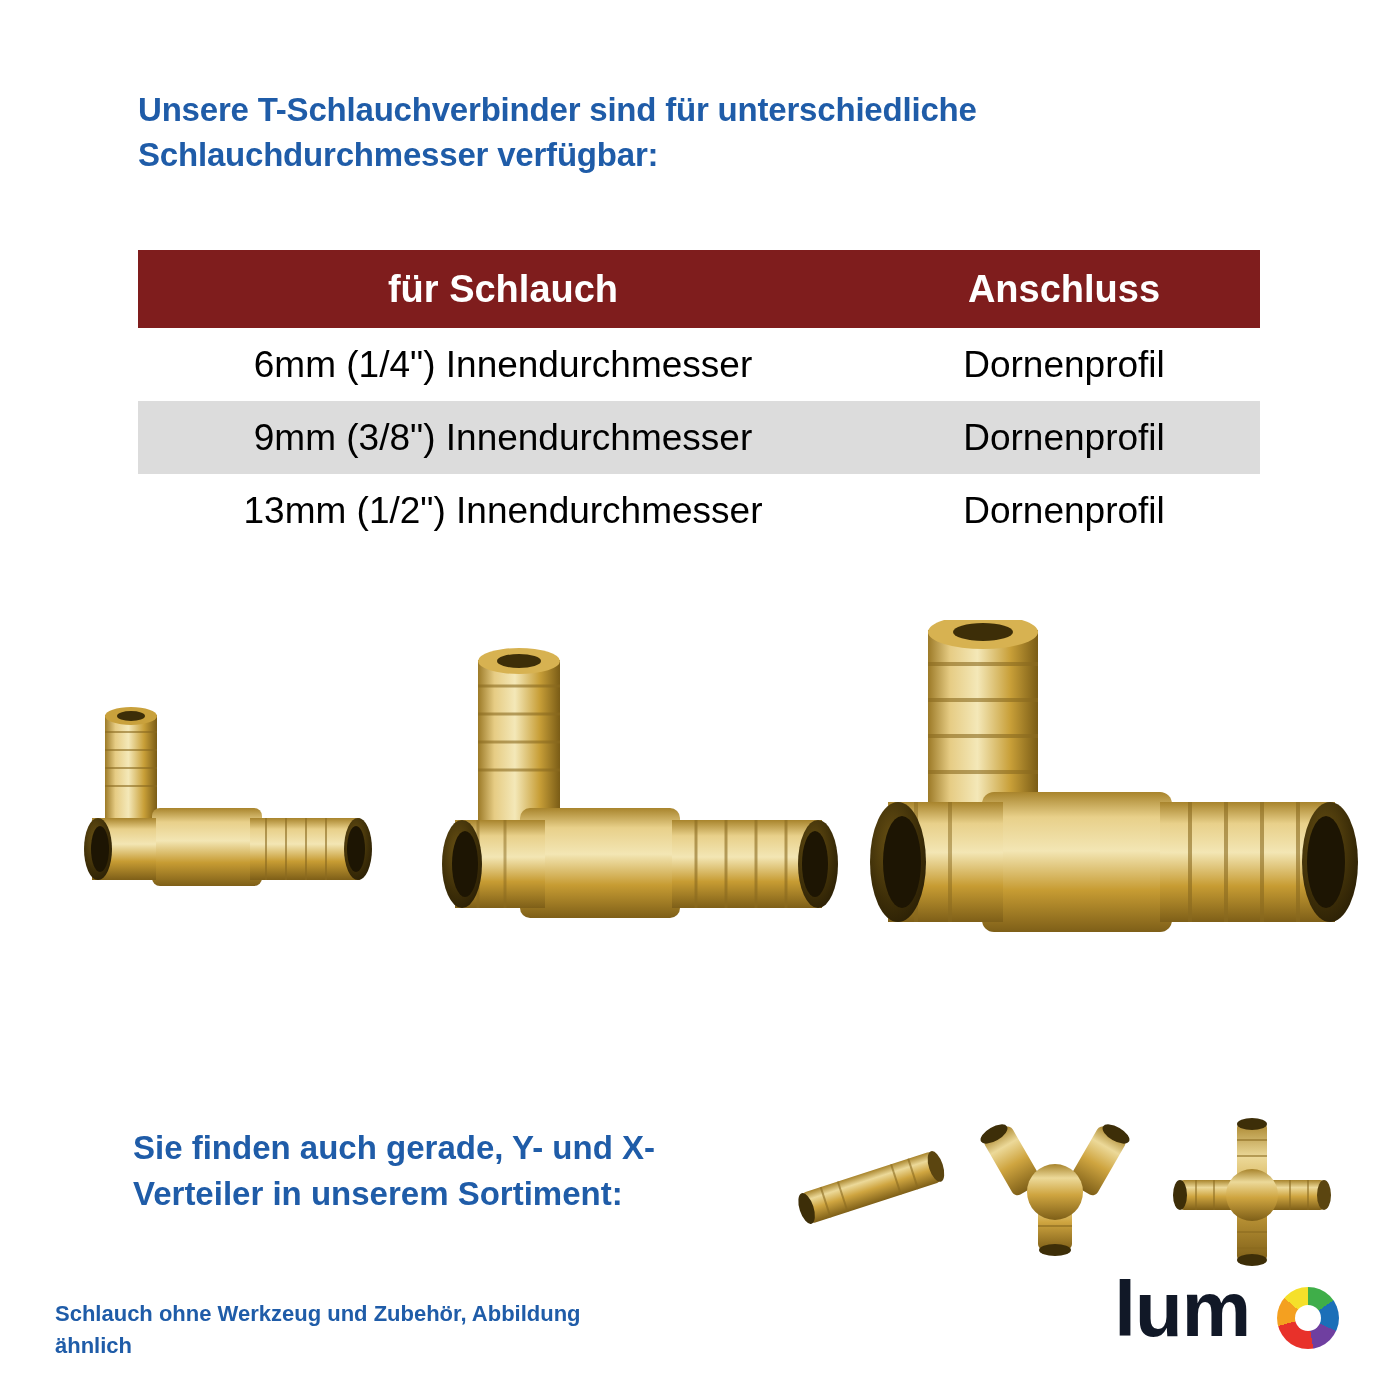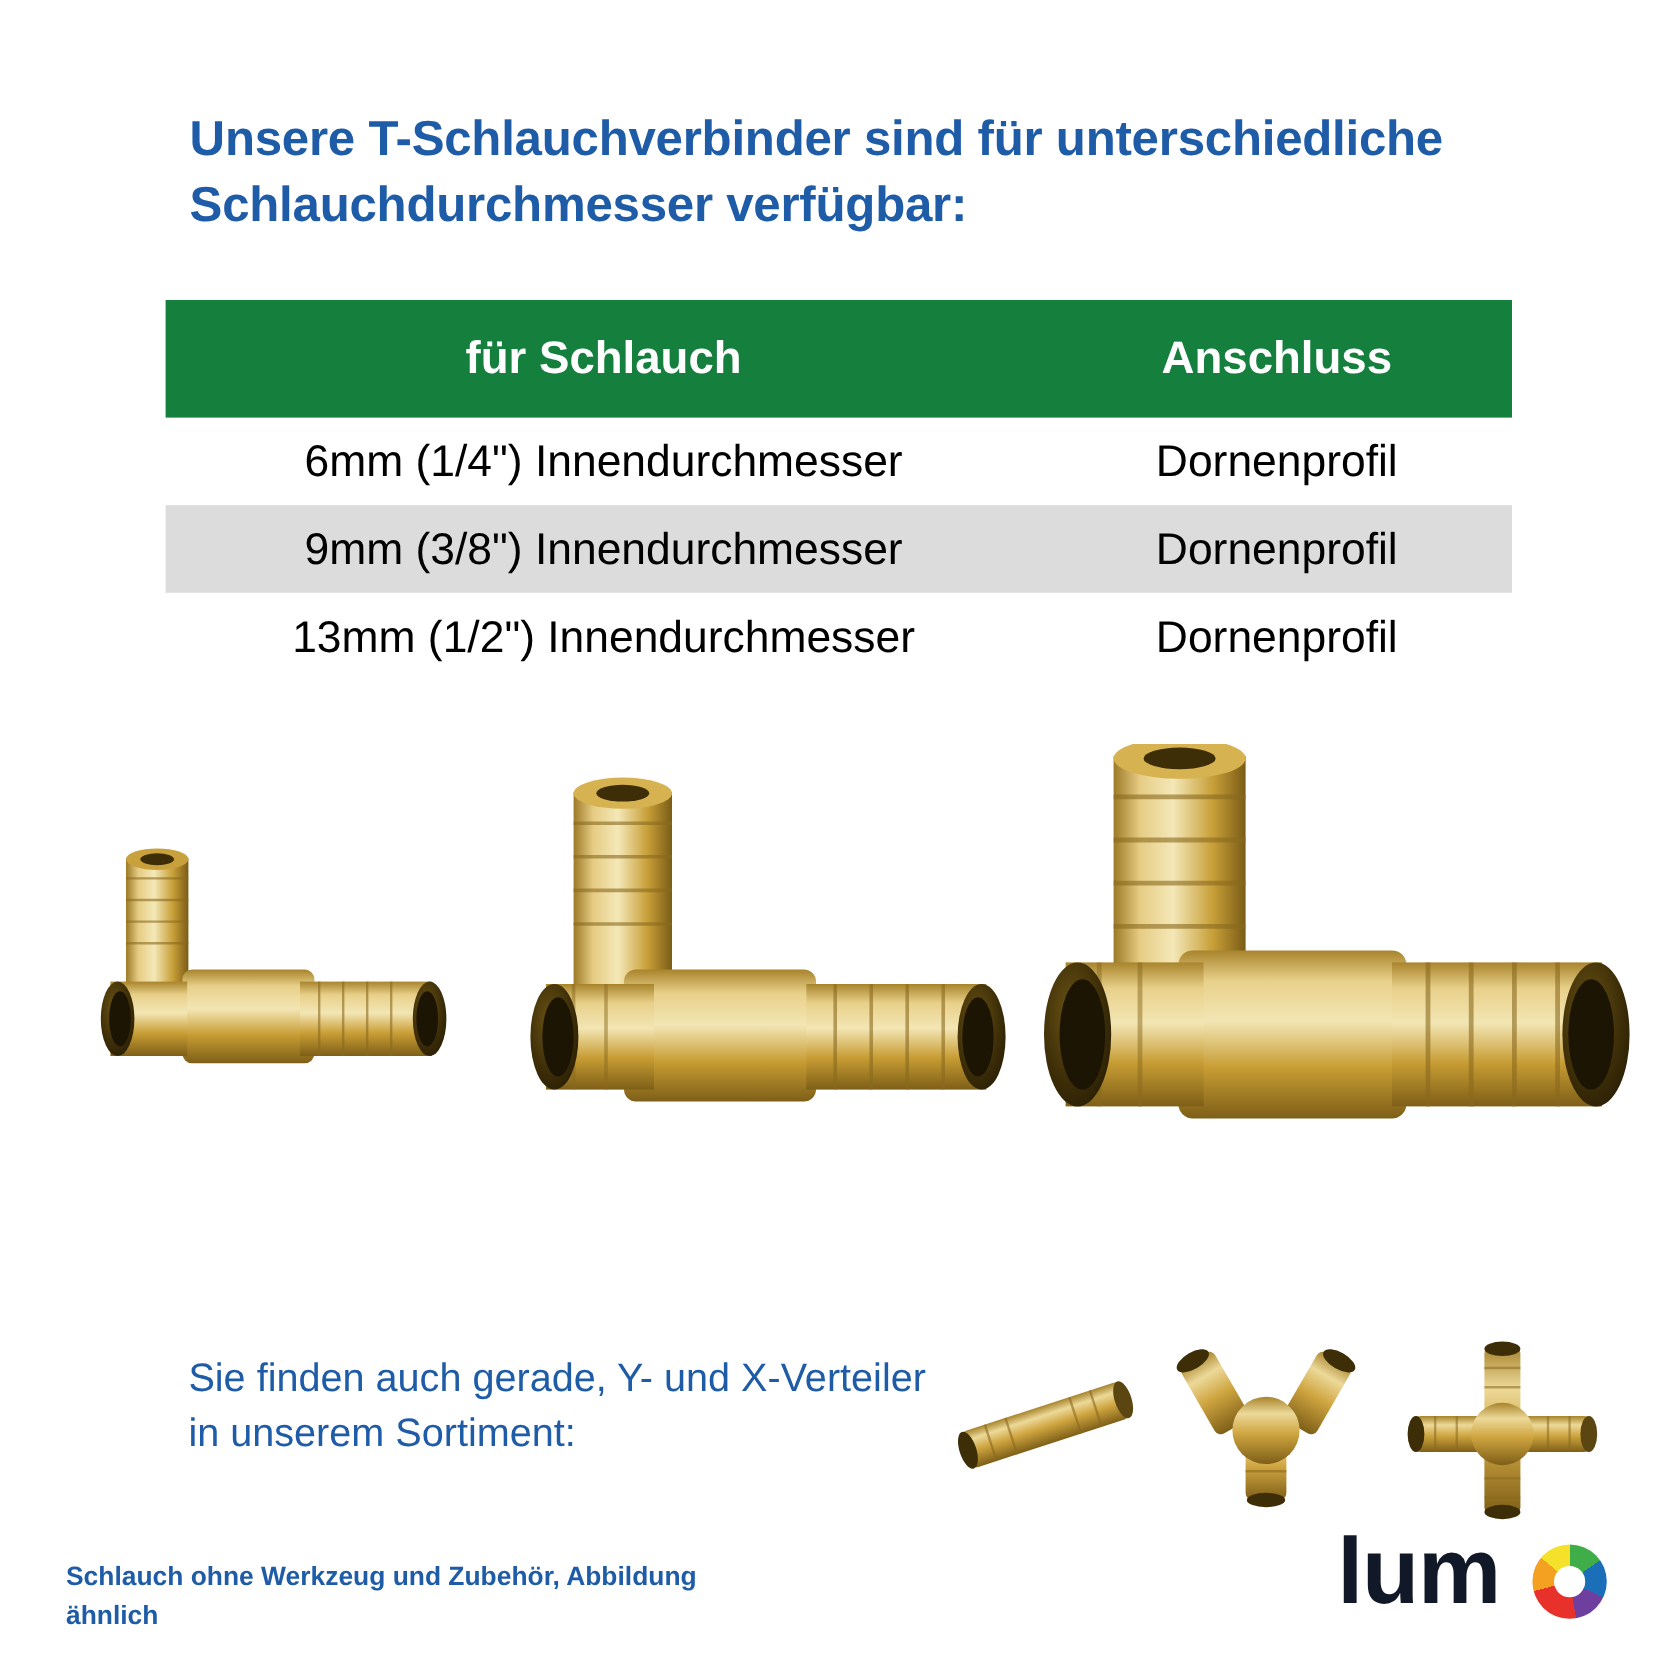--- a/index.html
+++ b/index.html
@@ -27,11 +27,10 @@
     top: 88px;
     width: 1150px;
     color: #1f5ca8;
-    font-size: 41px;
+    font-size: 33px;
     font-weight: bold;
     line-height: 1.35;
     letter-spacing: -0.2px;
-    margin-left: 20px;
   }
 
   

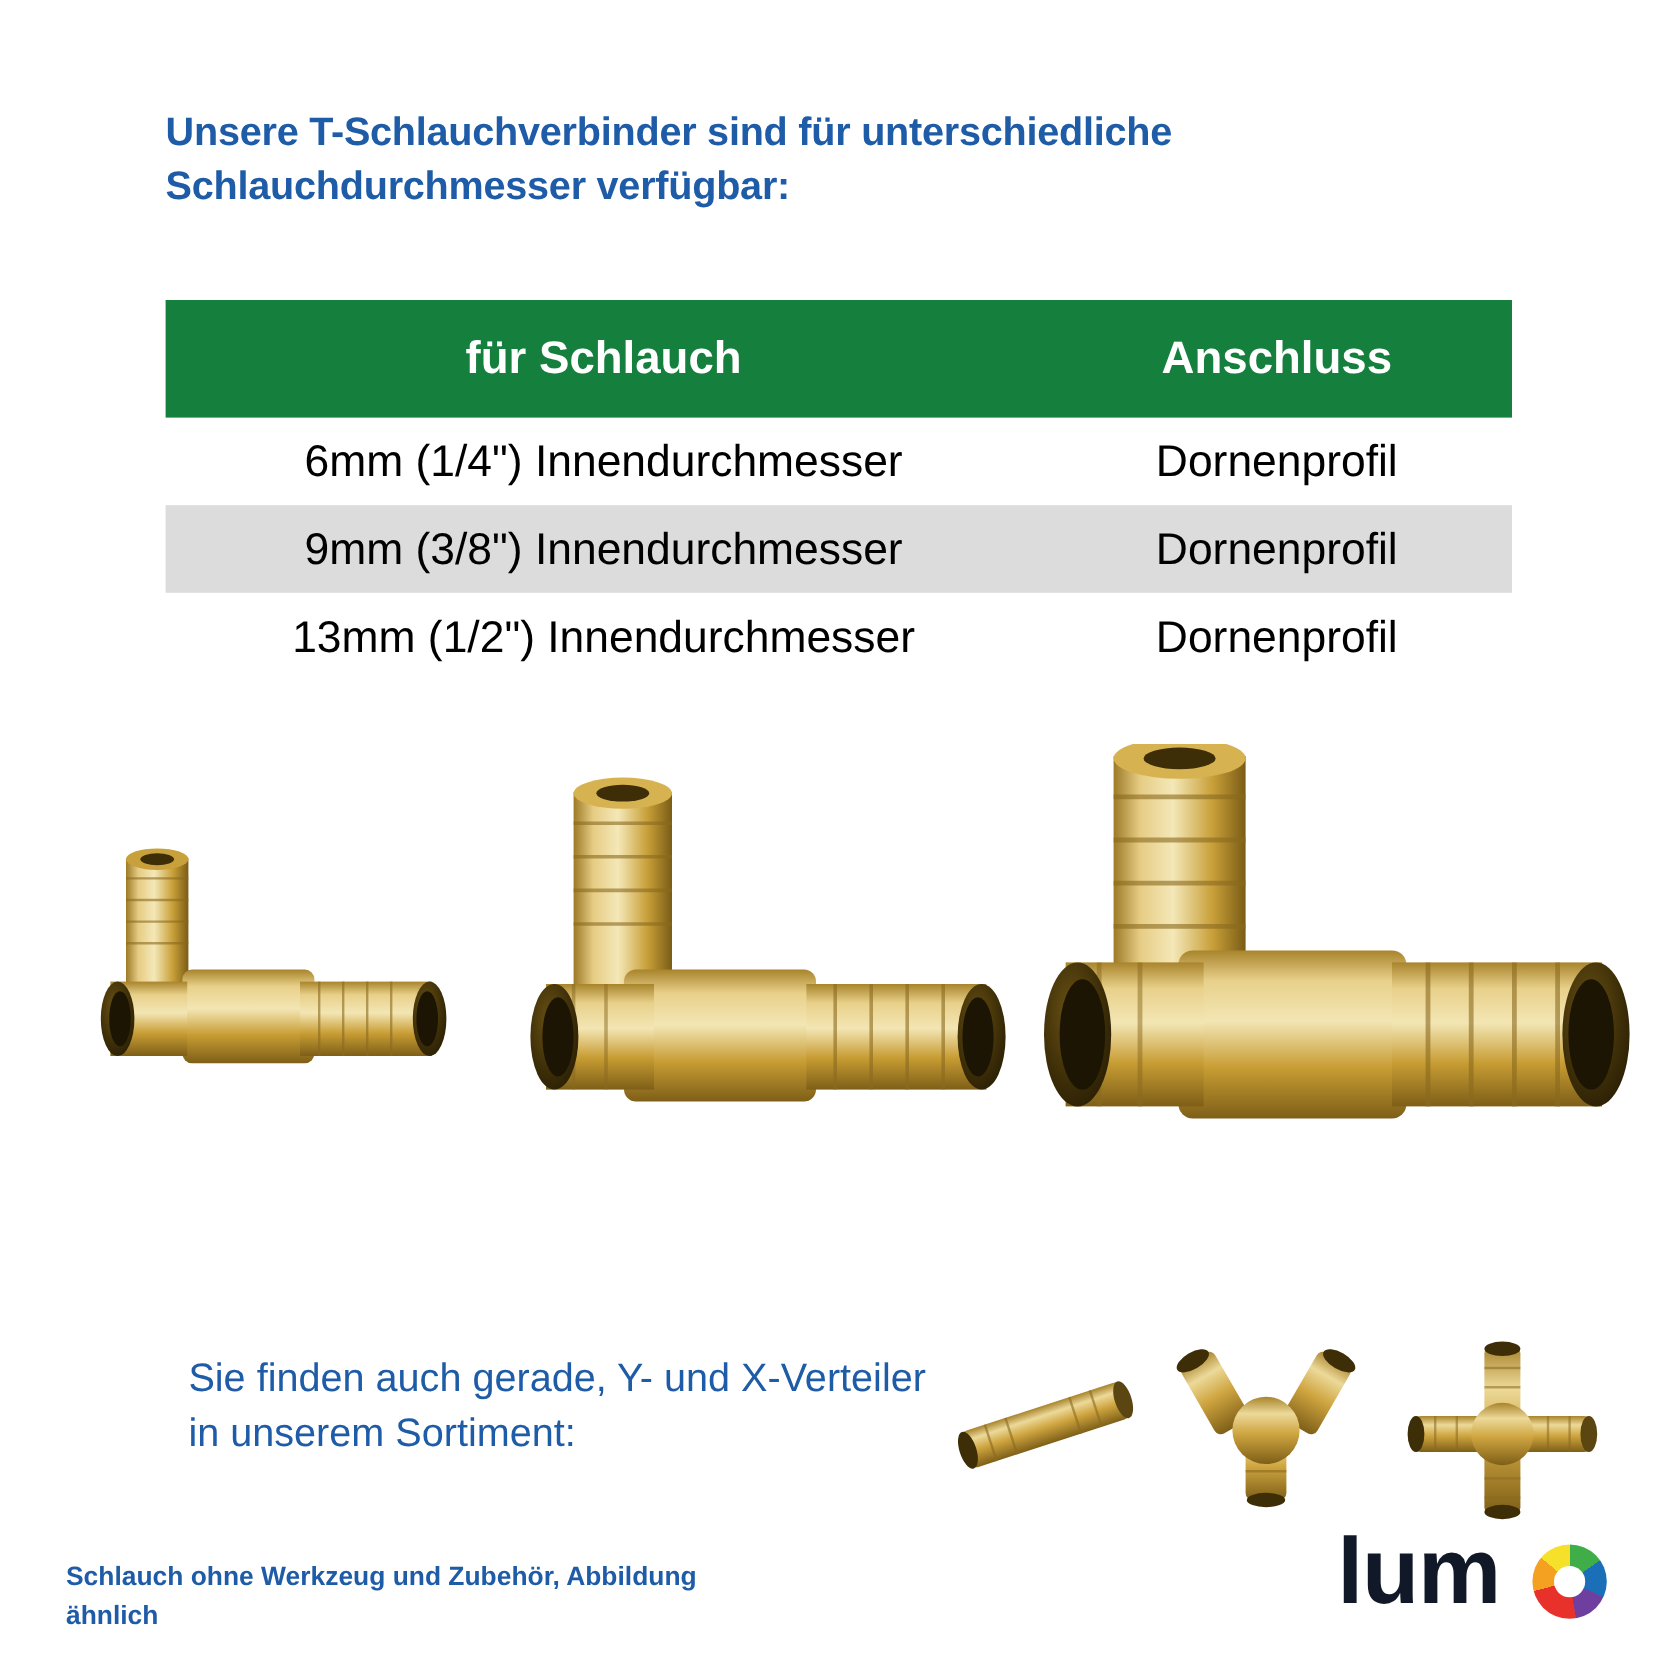--- a/index.html
+++ b/index.html
@@ -42,8 +42,8 @@
   }
   .table-header {
     display: flex;
-    background: #15803d;
-    height: 98px;
+    background: #7f1d1d;
+    height: 78px;
     align-items: center;
   }
   .table-header .th {

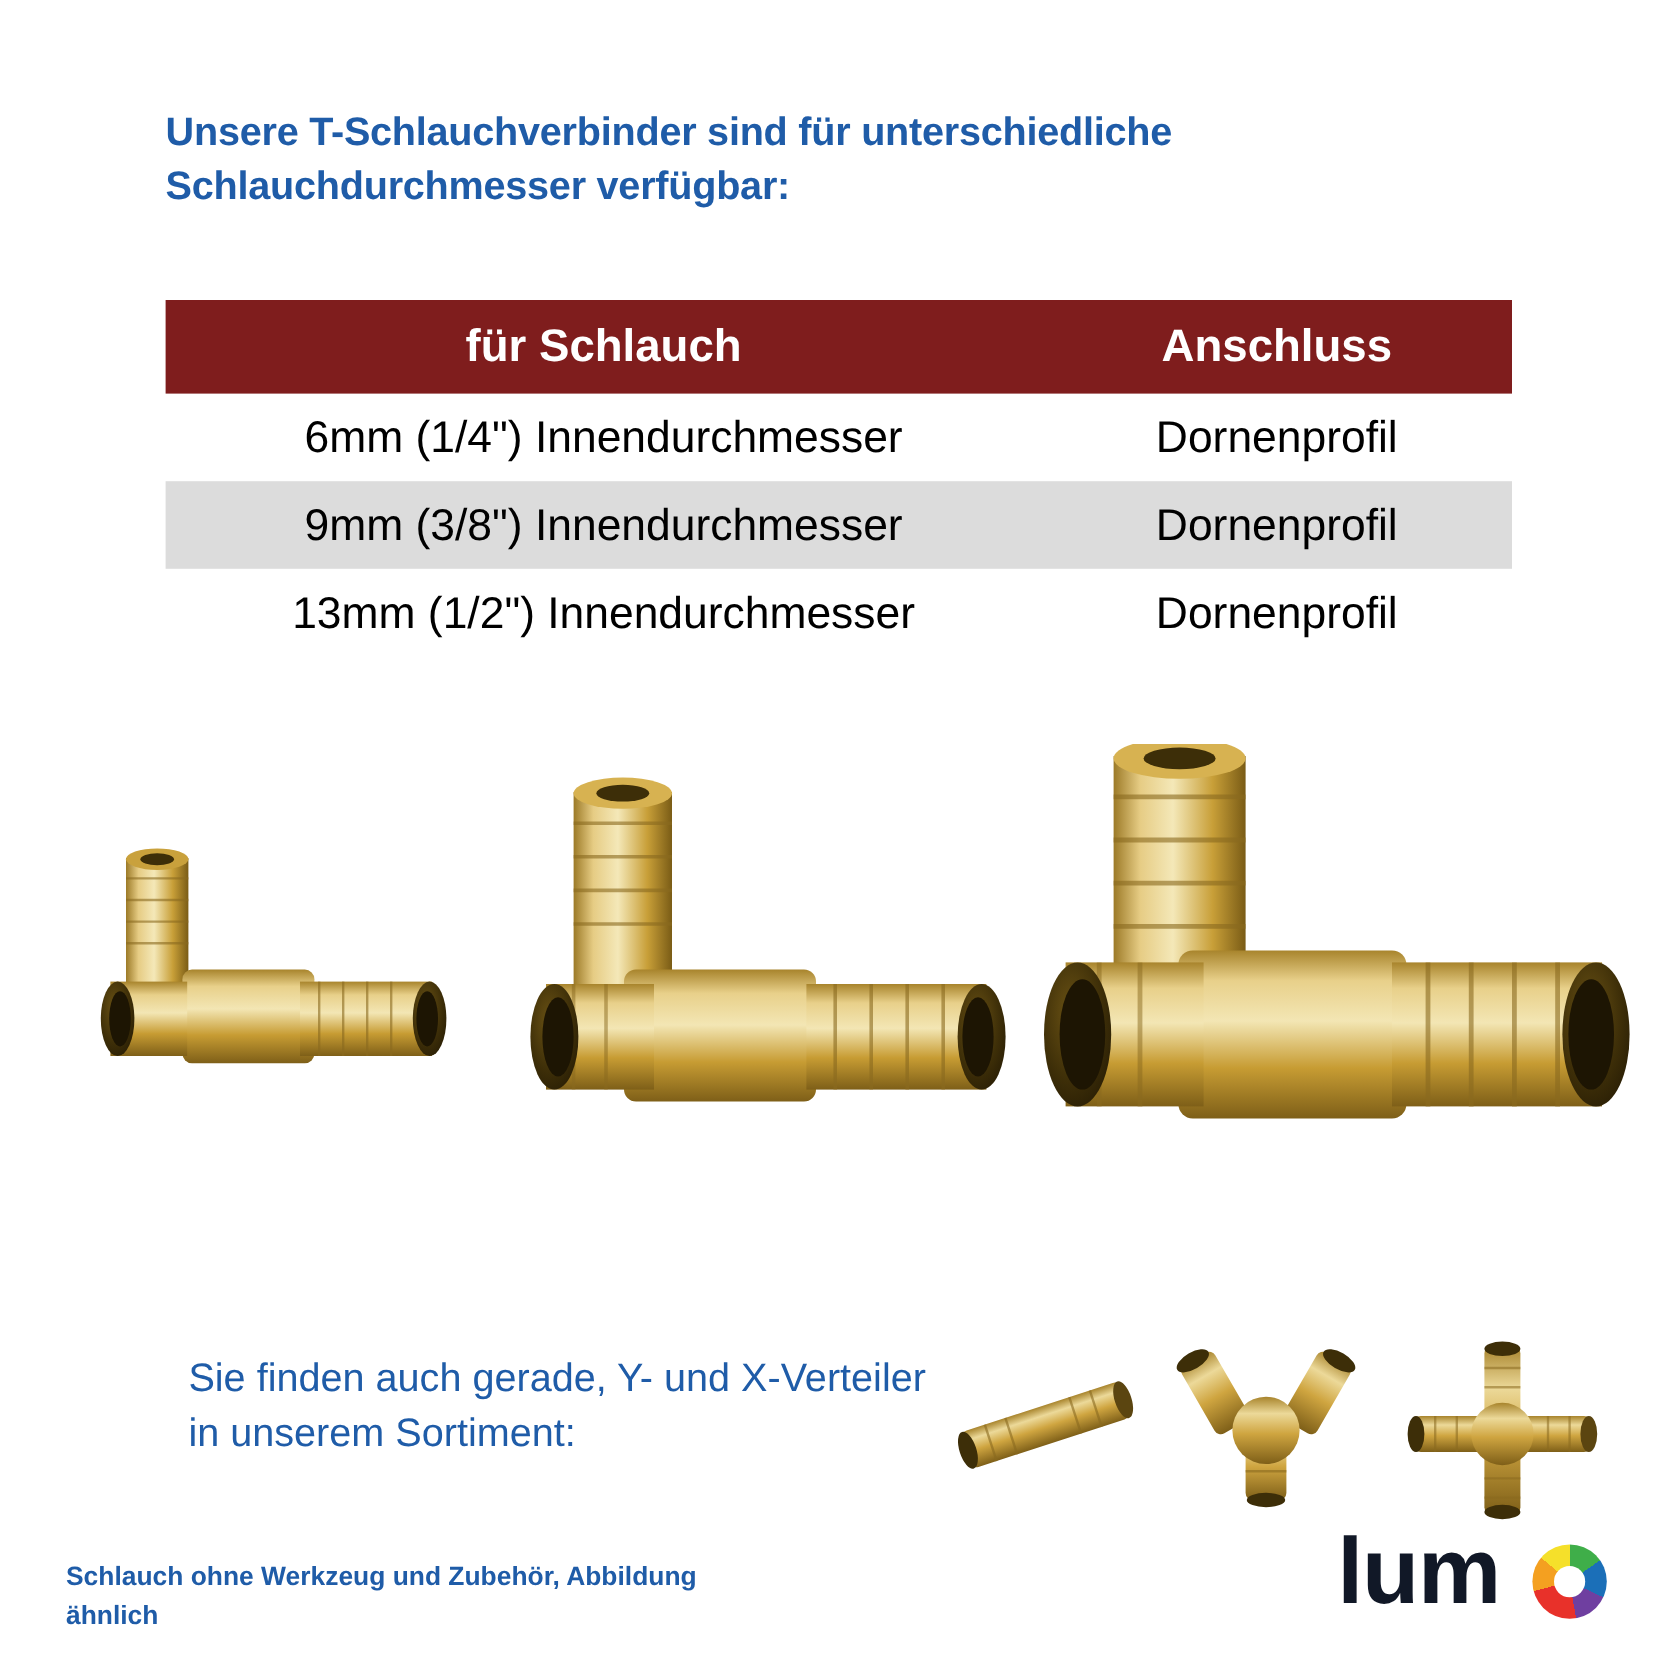--- a/index.html
+++ b/index.html
@@ -86,9 +86,8 @@
     width: 620px;
     color: #1f5ca8;
     font-size: 33px;
-    font-weight: normal;
+    font-weight: bold;
     line-height: 1.4;
-    margin-left: 24px;
   }
 
   

